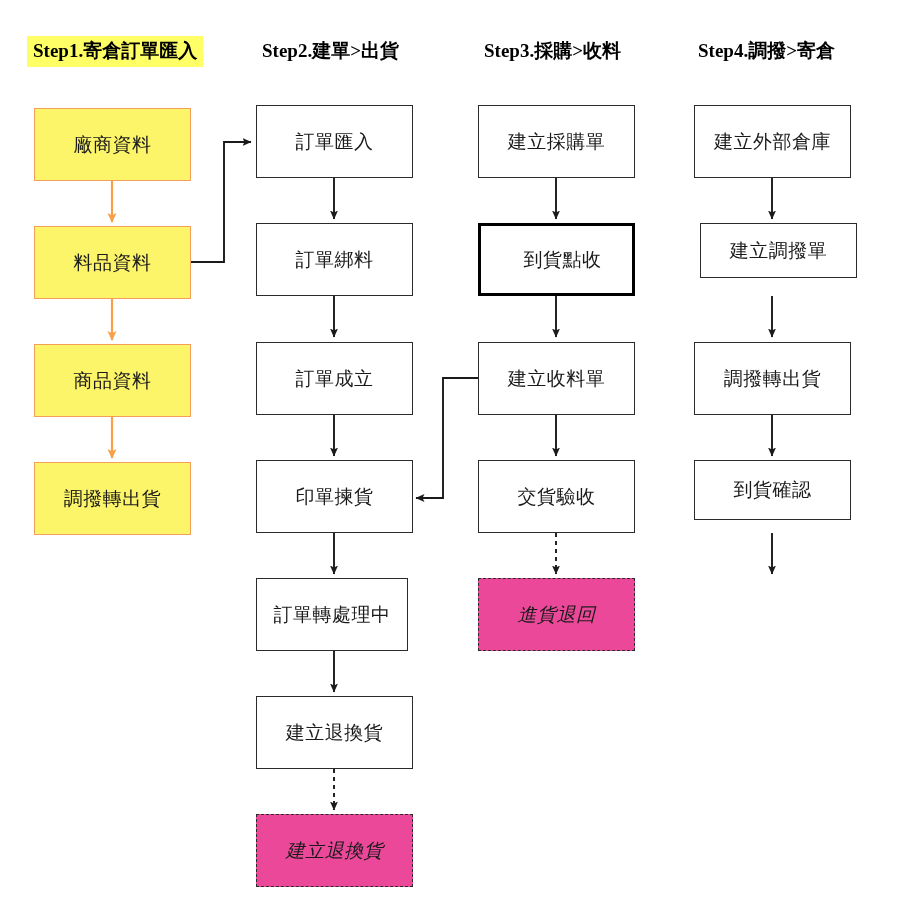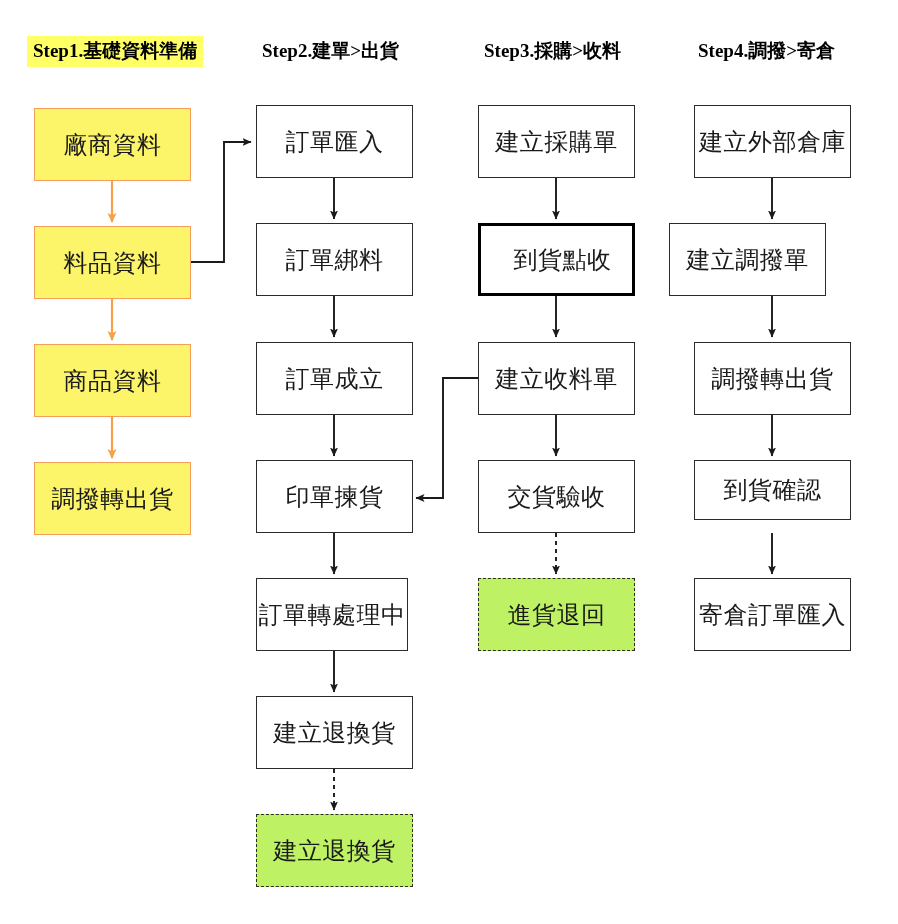--- a/index.html
+++ b/index.html
@@ -70,7 +70,7 @@
 
 <div id="canvas">
 
-  <div class="col-header highlight" style="left:27px; top:36px;">Step1.基礎資料準備</div>
+  <div class="col-header highlight" style="left:27px; top:36px;">Step1.寄倉訂單匯入</div>
   <div class="col-header" style="left:262px; top:38px;">Step2.建單&gt;出貨</div>
   <div class="col-header" style="left:484px; top:38px;">Step3.採購&gt;收料</div>
   <div class="col-header" style="left:698px; top:38px;">Step4.調撥&gt;寄倉</div>

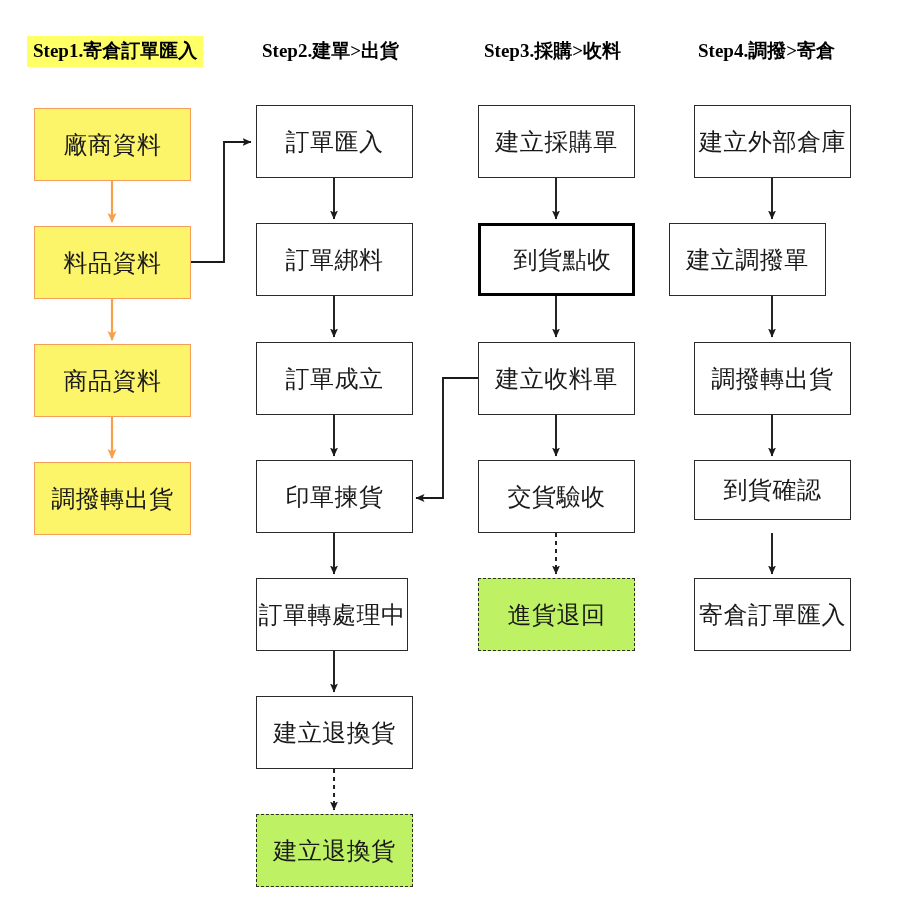--- a/index.html
+++ b/index.html
@@ -37,7 +37,7 @@
     display: flex;
     align-items: center;
     justify-content: center;
-    font-size: 24px;
+    font-size: 19px;
     color: #1a1a1a;
     letter-spacing: 0.5px;
     text-align: center;

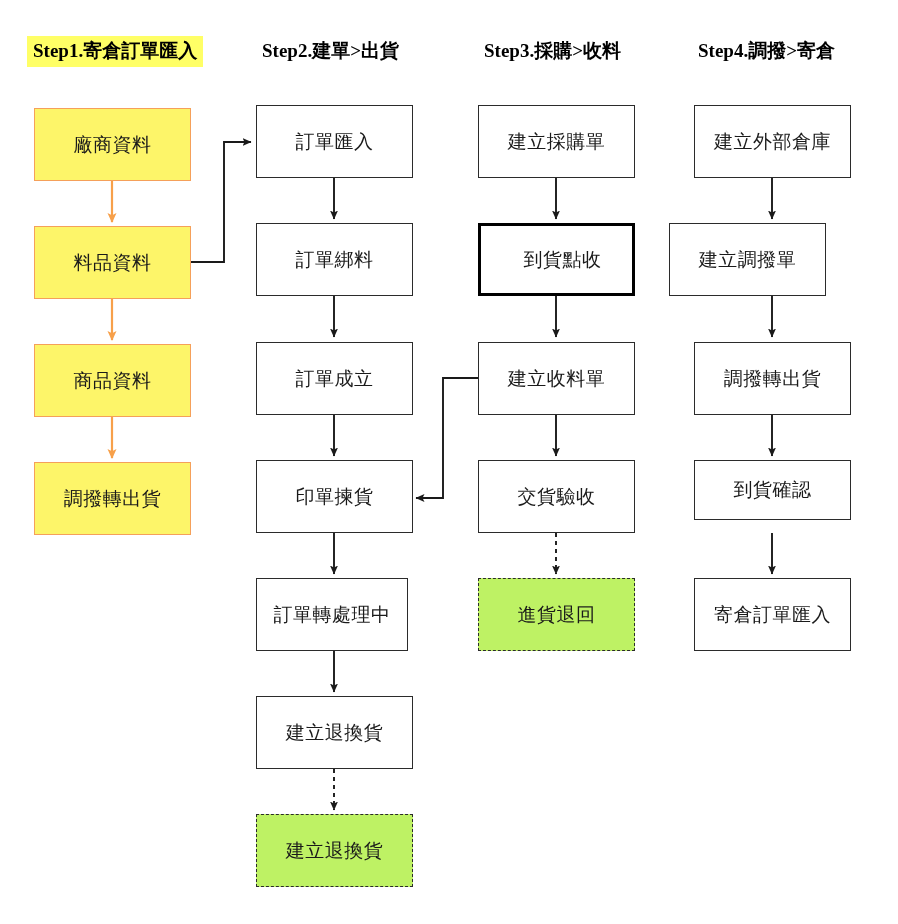--- a/index.html
+++ b/index.html
@@ -135,7 +135,7 @@
   <div class="node dashed" style="left:478px; top:578px; width:157px; height:73px;">進貨退回</div>
 
   <div class="node solid" style="left:694px; top:105px; width:157px; height:73px;">建立外部倉庫</div>
-  <div class="node solid" style="left:669px; top:223px; width:157px; height:73px;">建立調撥單</div>
+  <div class="node solid" style="left:700px; top:223px; width:157px; height:55px;">建立調撥單</div>
   <div class="node solid" style="left:694px; top:342px; width:157px; height:73px;">調撥轉出貨</div>
   <div class="node solid" style="left:694px; top:460px; width:157px; height:60px;">到貨確認</div>
   <div class="node solid" style="left:694px; top:578px; width:157px; height:73px;">寄倉訂單匯入</div>

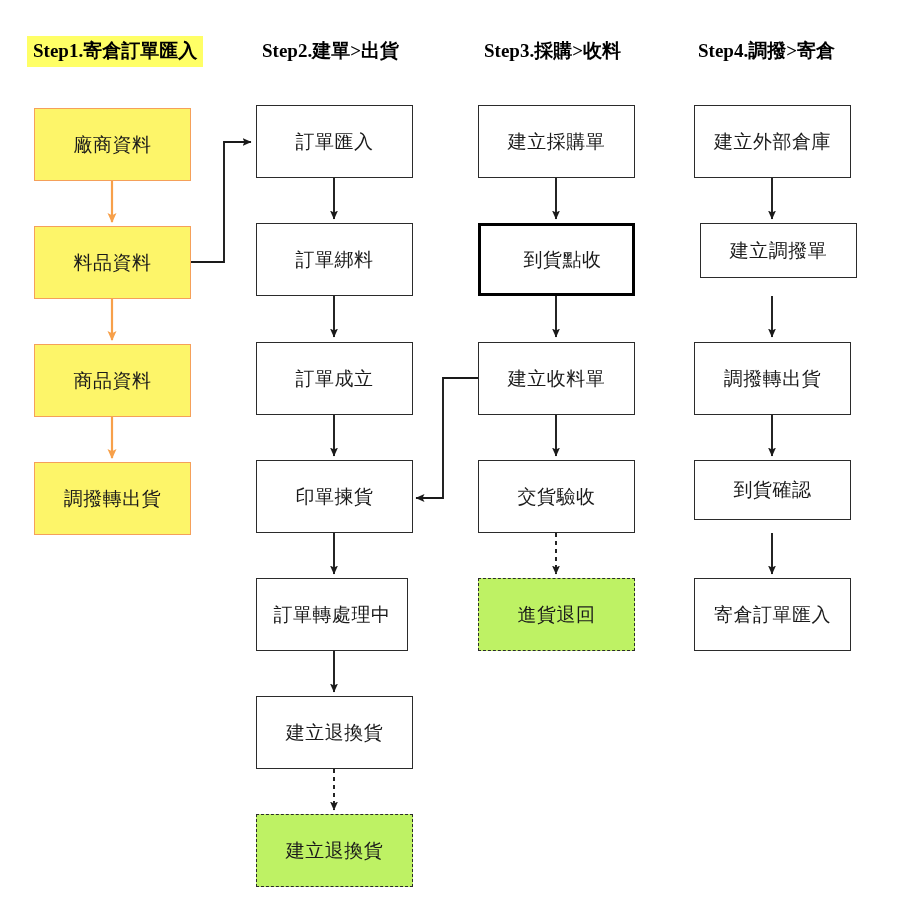--- a/index.html
+++ b/index.html
@@ -53,7 +53,8 @@
   }
   .node.dashed {
     border: 1.6px dashed #2b2b2b;
-    background: #bef264;
+    background: #ec4899;
+    font-style: italic;
   }
   .node.yellow {
     border: 1.6px solid #f5a05a;

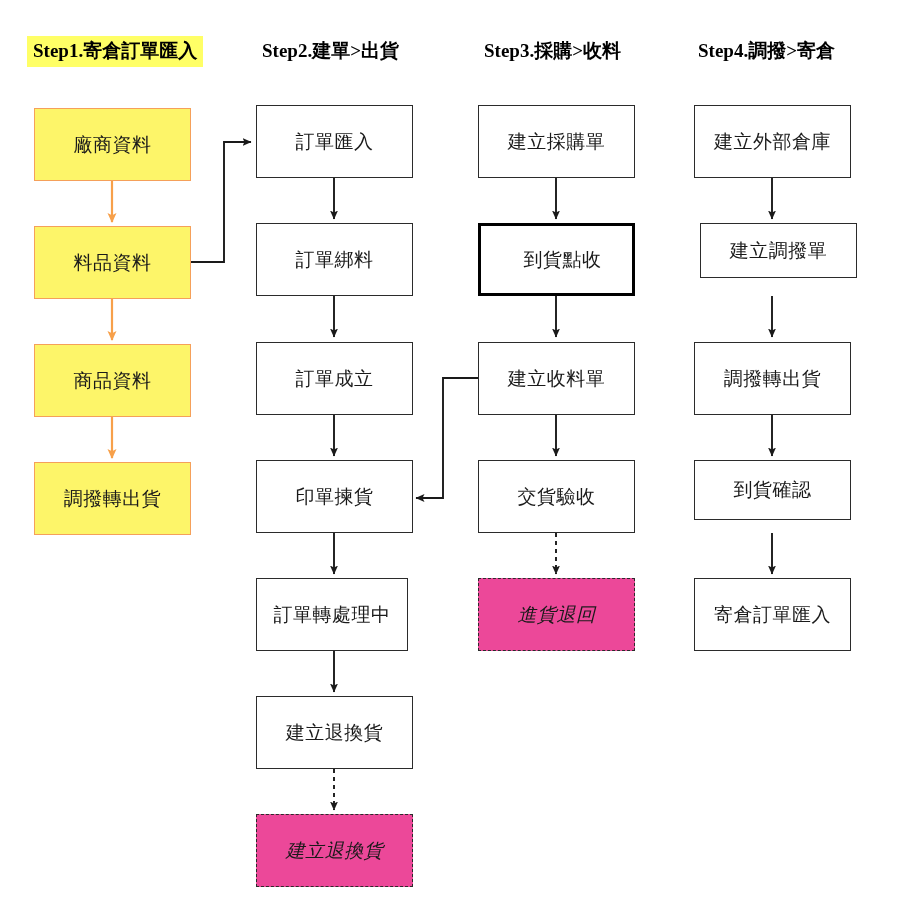--- a/index.html
+++ b/index.html
@@ -139,7 +139,6 @@
   <div class="node solid" style="left:700px; top:223px; width:157px; height:55px;">建立調撥單</div>
   <div class="node solid" style="left:694px; top:342px; width:157px; height:73px;">調撥轉出貨</div>
   <div class="node solid" style="left:694px; top:460px; width:157px; height:60px;">到貨確認</div>
-  <div class="node solid" style="left:694px; top:578px; width:157px; height:73px;">寄倉訂單匯入</div>
 
 </div>
 

